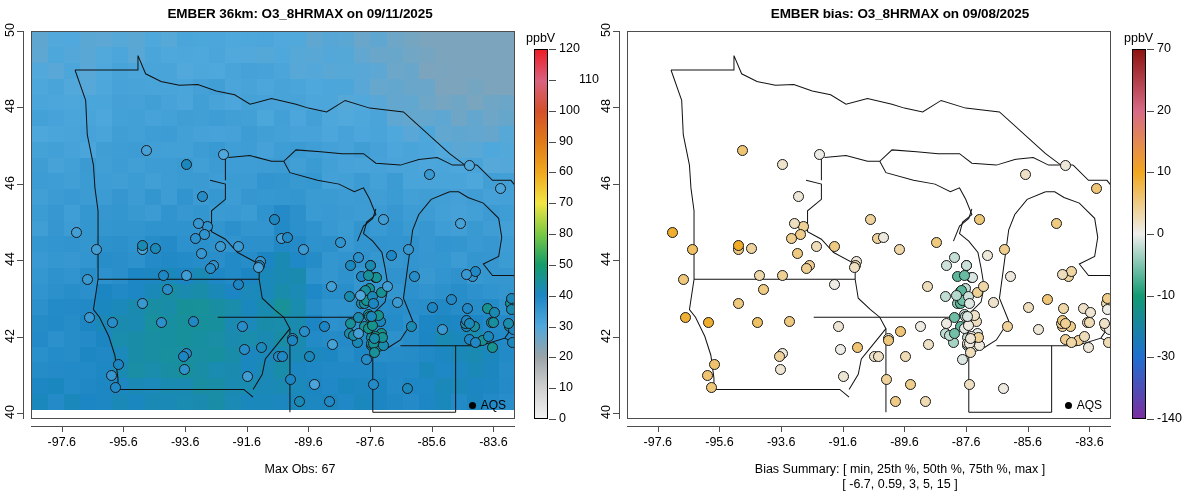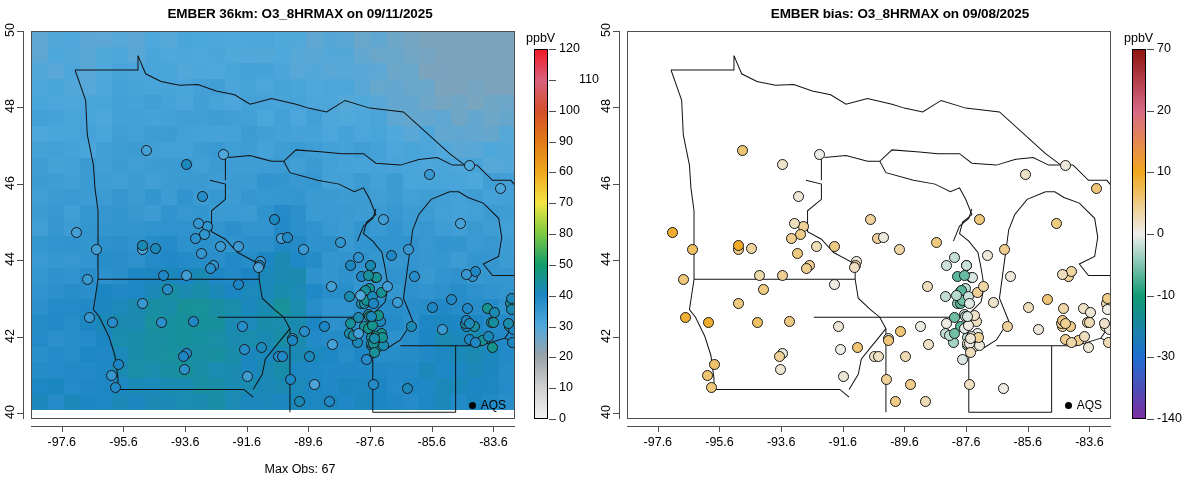--- a/index.html
+++ b/index.html
@@ -1250,6 +1250,10 @@
         <div class="ylab" style="left: -11px; top: 23px;">50</div>
       </div>
 
+    <div class="caption" style="left:0;width:600px;top:462px;">
+      <div>Bias Summary: [ min, 25th %, 50th %, 75th %, max ]</div>
+      <div>[ -6.7,   0.59,   3,   5,   15 ]</div>
+    </div>
 
     <div class="cbwrap" style="left:516px;top:31px;width:84px;height:388px;">
       <div class="cbunit" style="left:8px;top:0px;">ppbV</div>

